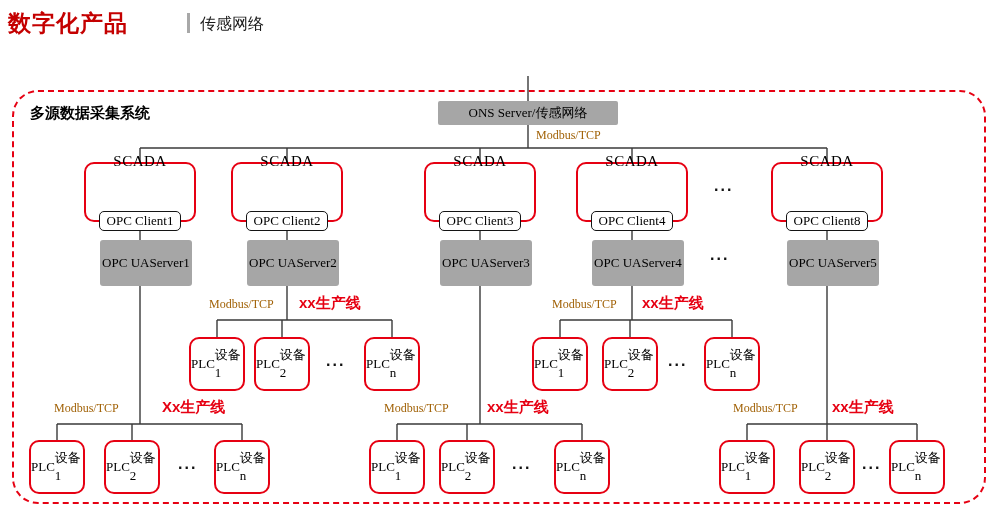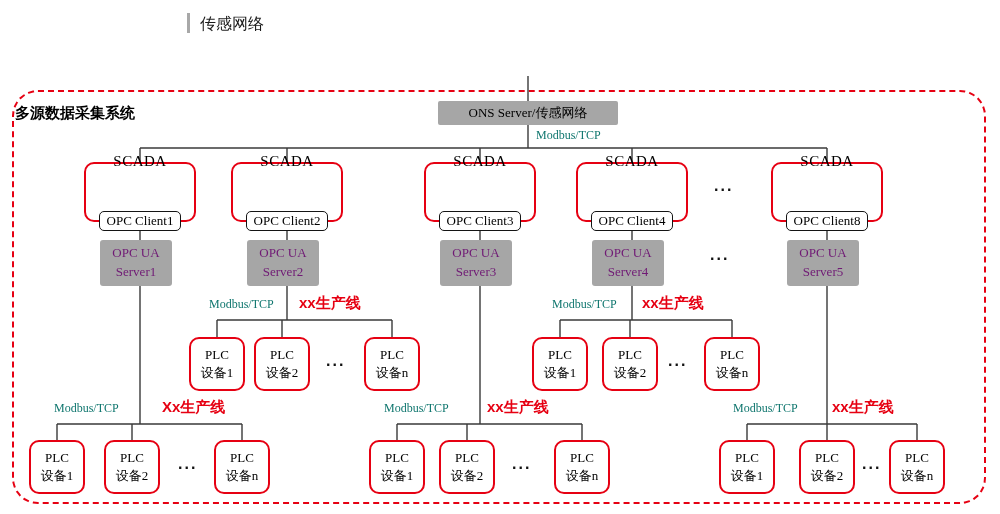--- a/index.html
+++ b/index.html
@@ -62,6 +62,7 @@
 
 <div class="canvas">
 
+  <div class="abs hdr-title">数字化产品</div>
   <div class="abs hdr-divider"></div>
   <div class="abs hdr-subtitle">传感网络</div>
 

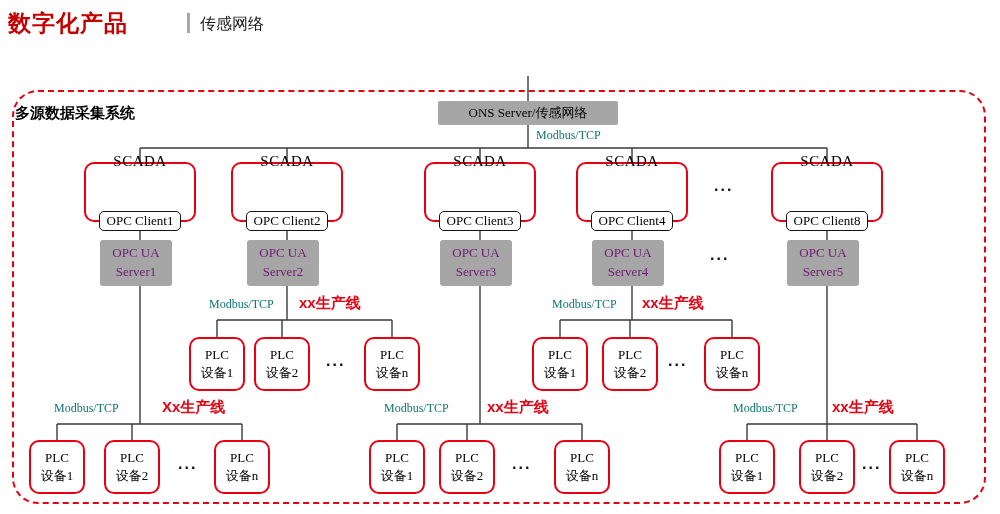--- a/index.html
+++ b/index.html
@@ -26,7 +26,7 @@
   
   .system-box{left:12px;top:90px;width:974px;height:414px;border:2.5px dashed var(--red-border,#e60012);
     border-radius:26px;z-index:0;}
-  .system-label{left:15px;top:104px;font-size:15px;font-weight:700;color:#000;z-index:3;}
+  .system-label{left:30px;top:104px;font-size:15px;font-weight:700;color:#000;z-index:3;}
 
   
   .ons-box{left:438px;top:101px;width:180px;height:24px;background:var(--gray-box,#a6a6a6);

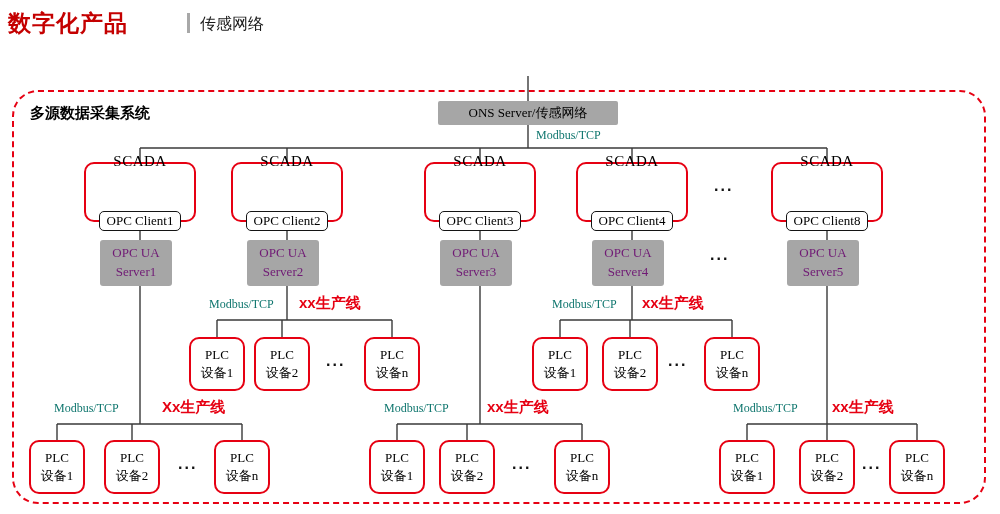--- a/index.html
+++ b/index.html
@@ -33,7 +33,7 @@
     display:flex;align-items:center;justify-content:center;z-index:3;
     font-family:"Liberation Serif","DejaVu Serif",serif;font-size:13px;color:#000;border-radius:2px;text-align:center;}
 
-  .proto{font-family:"Liberation Serif","DejaVu Serif",serif;font-size:12px;color:#0f766e;z-index:3;}
+  .proto{font-family:"Liberation Serif","DejaVu Serif",serif;font-size:12px;color:#a16207;z-index:3;}
   .line-name{font-size:15px;font-weight:700;color:var(--red-border,#e60012);z-index:3;}
   .dots{font-size:16px;font-weight:700;color:#111;letter-spacing:2px;z-index:3;}
 

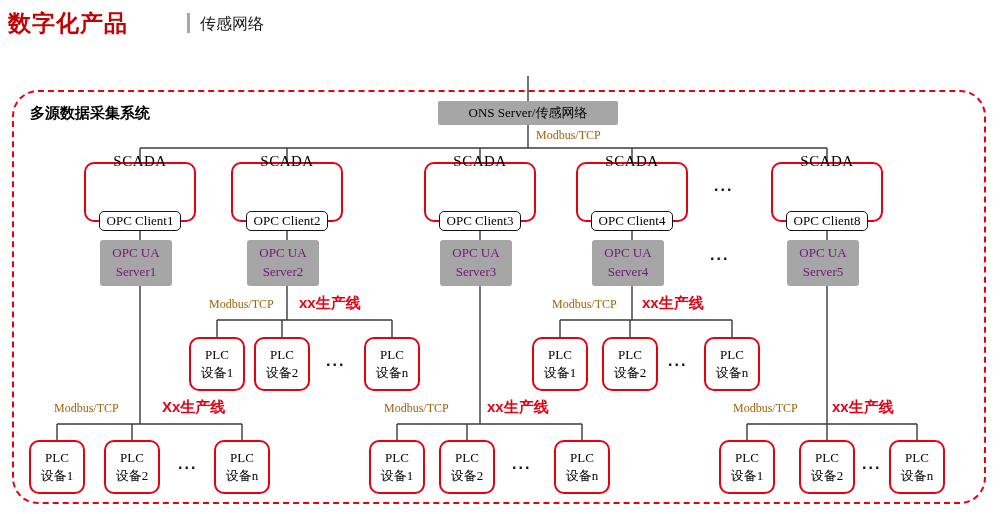--- a/index.html
+++ b/index.html
@@ -45,9 +45,9 @@
     font-family:"Liberation Serif","DejaVu Serif",serif;font-size:13px;color:#000;margin-top:38px;}
 
   
-  .server{top:240px;width:72px;height:46px;background:var(--gray-box,#a6a6a6);border-radius:3px;
-    display:flex;flex-direction:column;align-items:center;justify-content:center;z-index:2;
-    font-family:"Liberation Serif","DejaVu Serif",serif;font-size:13px;color:#701a75;line-height:1.45;}
+  .server{top:240px;width:92px;height:46px;background:var(--gray-box,#a6a6a6);border-radius:3px;
+    display:flex;flex-direction:row;align-items:center;justify-content:center;z-index:2;
+    font-family:"Liberation Serif","DejaVu Serif",serif;font-size:13px;color:#000000;line-height:1.45;}
 
   
   .plc{width:56px;height:54px;border:2px solid var(--red-border,#e60012);border-radius:10px;background:#fff;

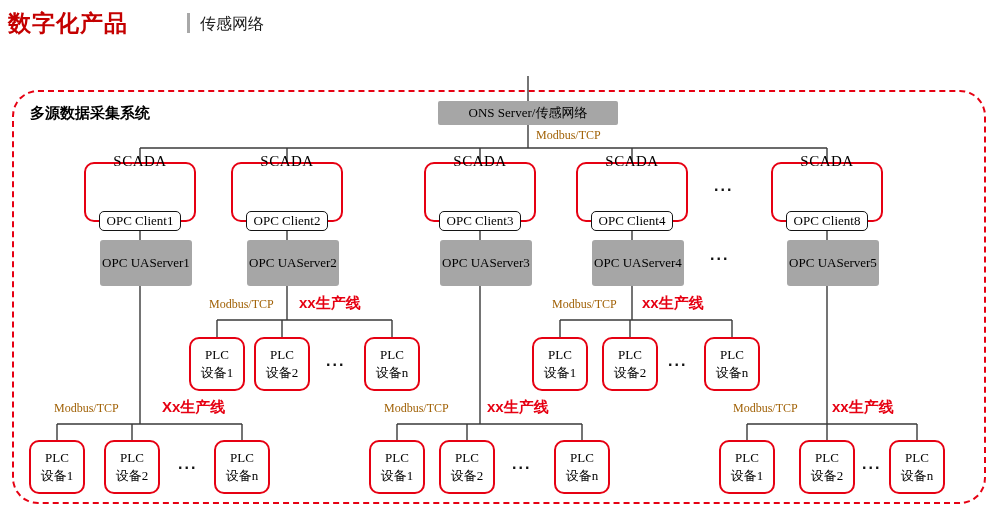--- a/index.html
+++ b/index.html
@@ -51,7 +51,7 @@
 
   
   .plc{width:56px;height:54px;border:2px solid var(--red-border,#e60012);border-radius:10px;background:#fff;
-    display:flex;flex-direction:column;align-items:center;justify-content:center;z-index:2;
+    display:flex;flex-direction:row;align-items:center;justify-content:center;z-index:2;
     font-family:"Liberation Serif","DejaVu Serif",serif;font-size:13px;color:#000;line-height:1.35;}
 
   svg.wires{position:absolute;left:0;top:0;width:1000px;height:514px;z-index:1;pointer-events:none;}

